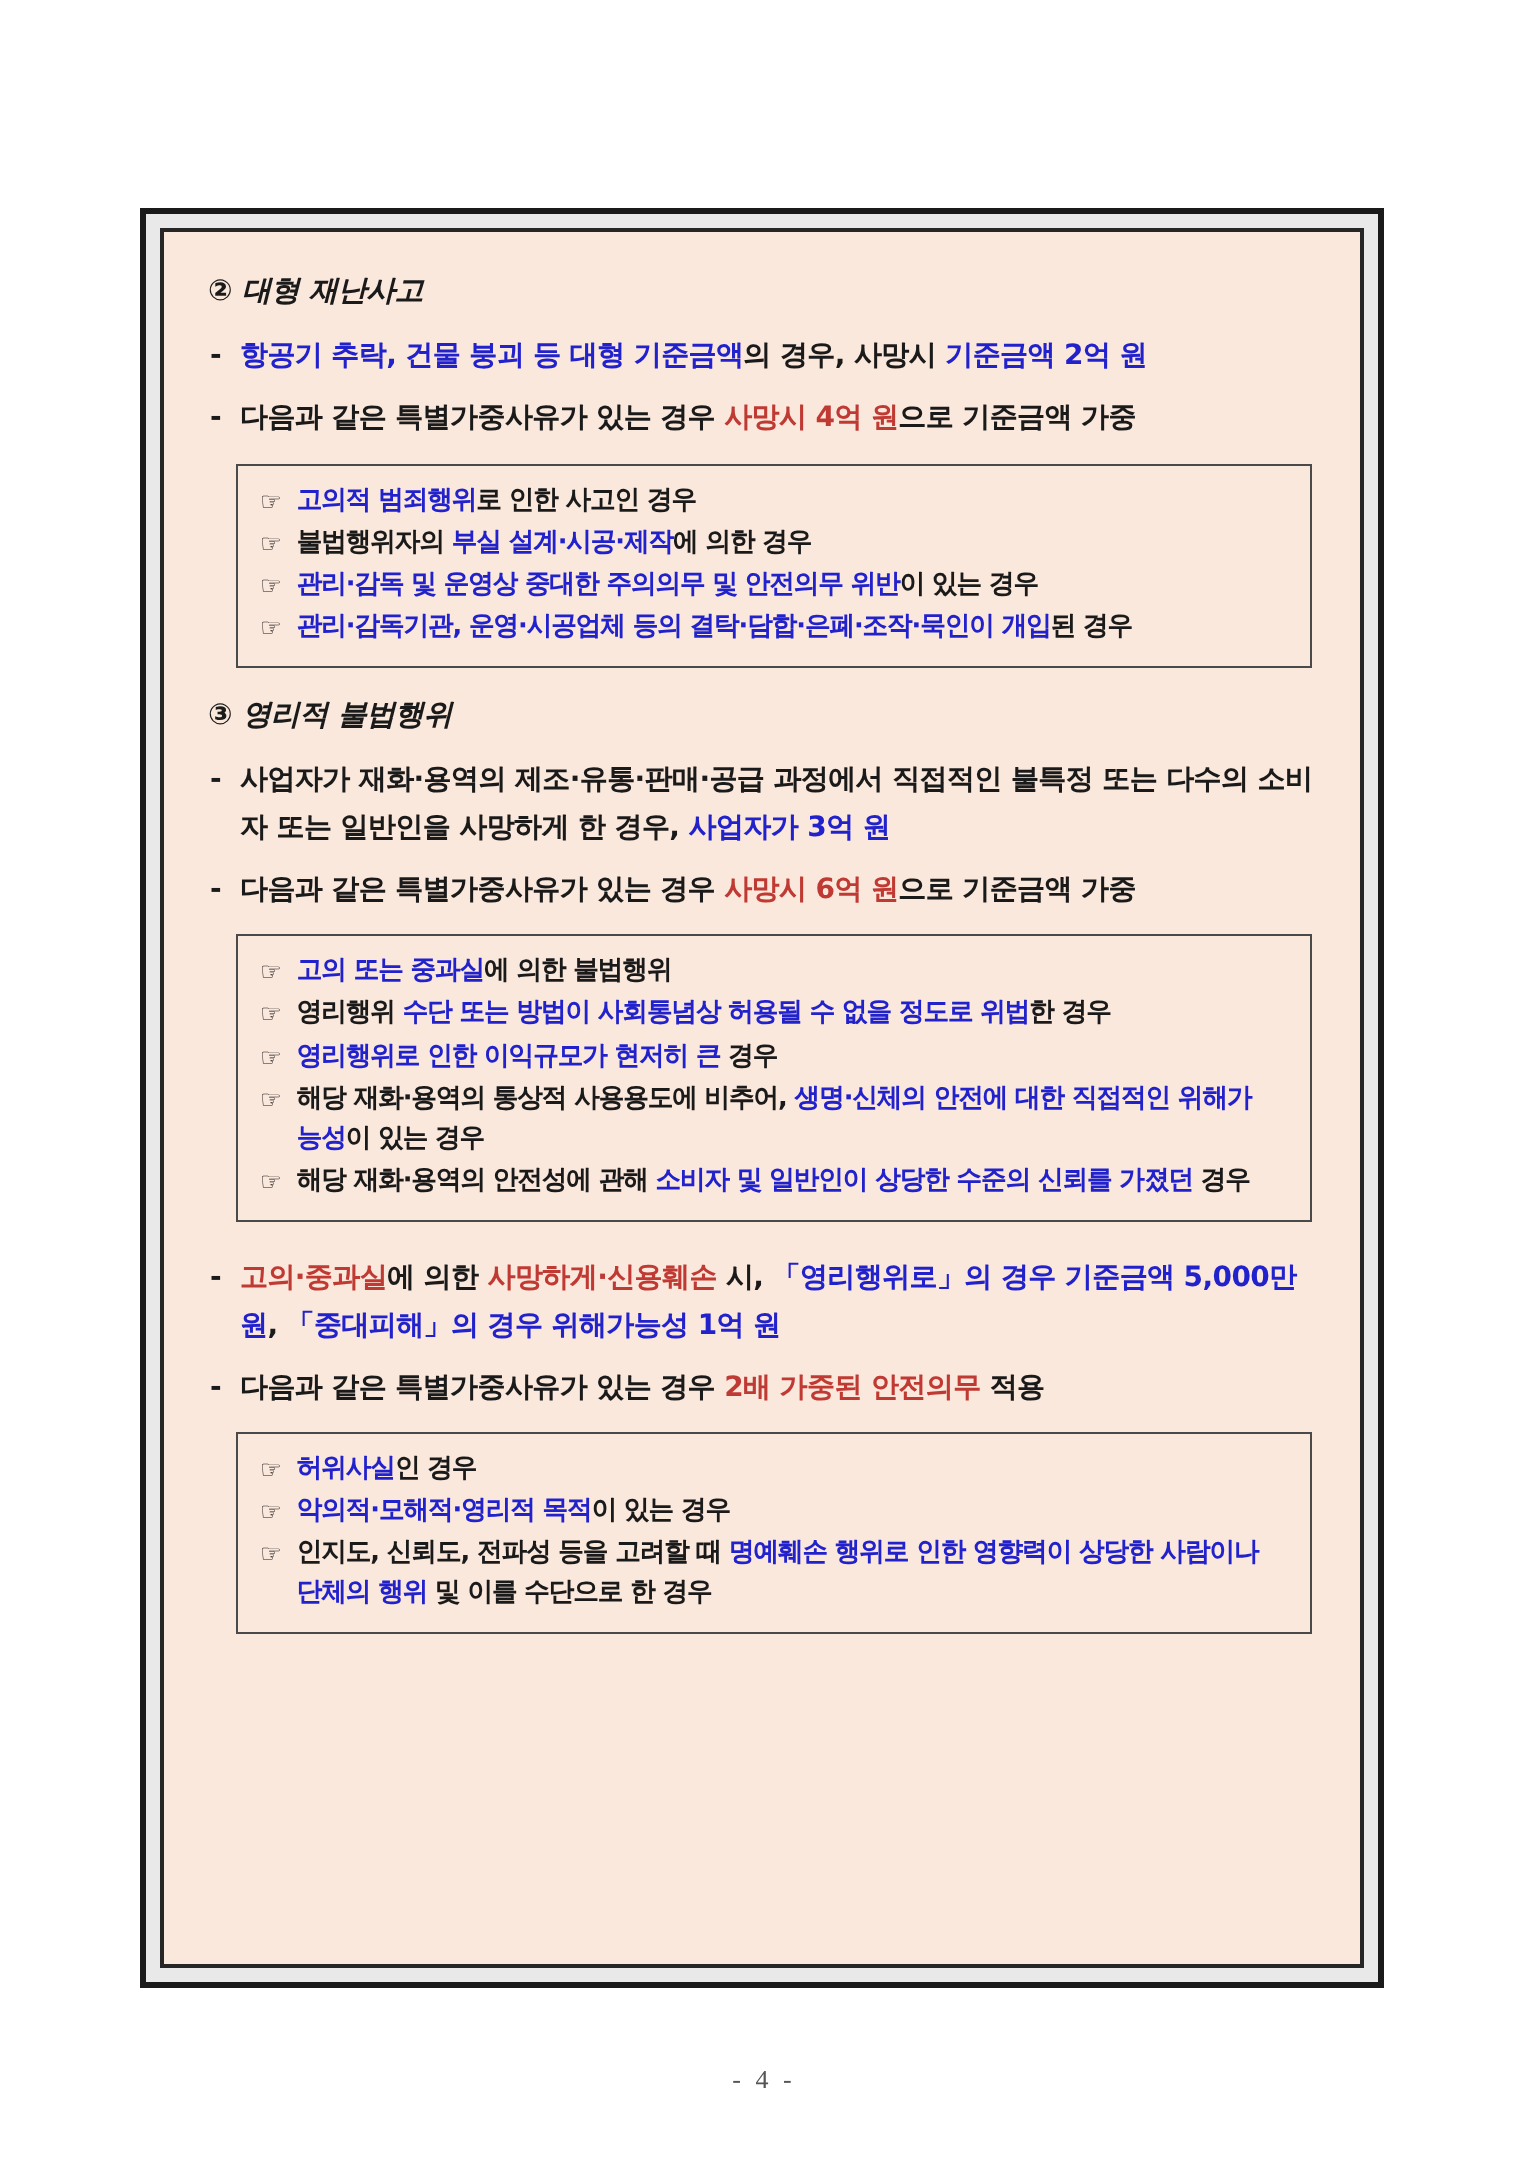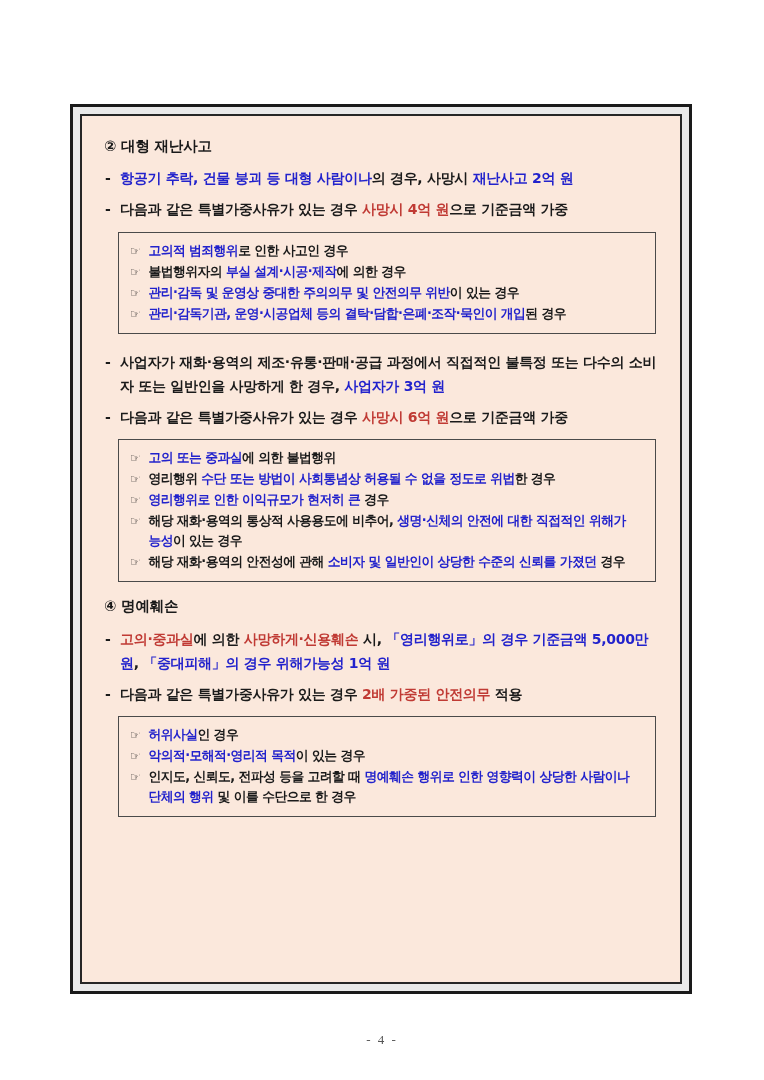--- a/index.html
+++ b/index.html
@@ -47,6 +47,7 @@
     letter-spacing: -0.2px;
     margin: 8px 0 11px 6px;
     line-height: 1.2;
+    font-style: italic;
   }
   .sec-head .circ { margin-right: 5px; }
 

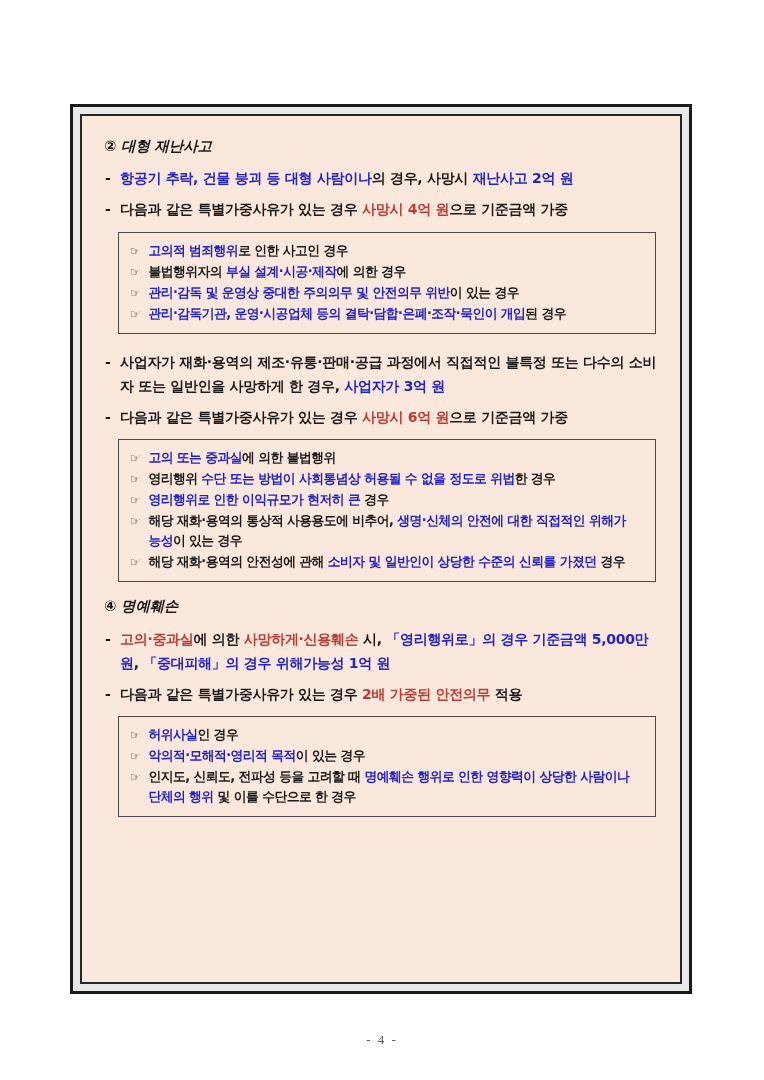--- a/index.html
+++ b/index.html
@@ -121,7 +121,7 @@
     <div id="sections-root">
         <div class="section">
           <div class="sec-head"><span class="circ">②</span><span>대형 재난사고</span></div>
-          <div class="bullet"><span class="dash">-</span><span class="b">항공기 추락, 건물 붕괴 등 대형 사람이나</span><span class="k">의 경우, 사망시 </span><span class="b">재난사고 2억 원</span></div>
+          <div class="bullet"><span class="dash">-</span><span class="b">항공기 추락, 건물 붕괴 등 대형 기준금액</span><span class="k">의 경우, 사망시 </span><span class="b">재난사고 2억 원</span></div>
           <div class="bullet"><span class="dash">-</span><span class="k">다음과 같은 특별가중사유가 있는 경우 </span><span class="r">사망시 4억 원</span><span class="k">으로 기준금액 가중</span></div>
           <div class="inbox">
             <div class="inrow"><span class="ptr">☞</span><span class="b">고의적 범죄행위</span><span class="k">로 인한 사고인 경우</span></div>

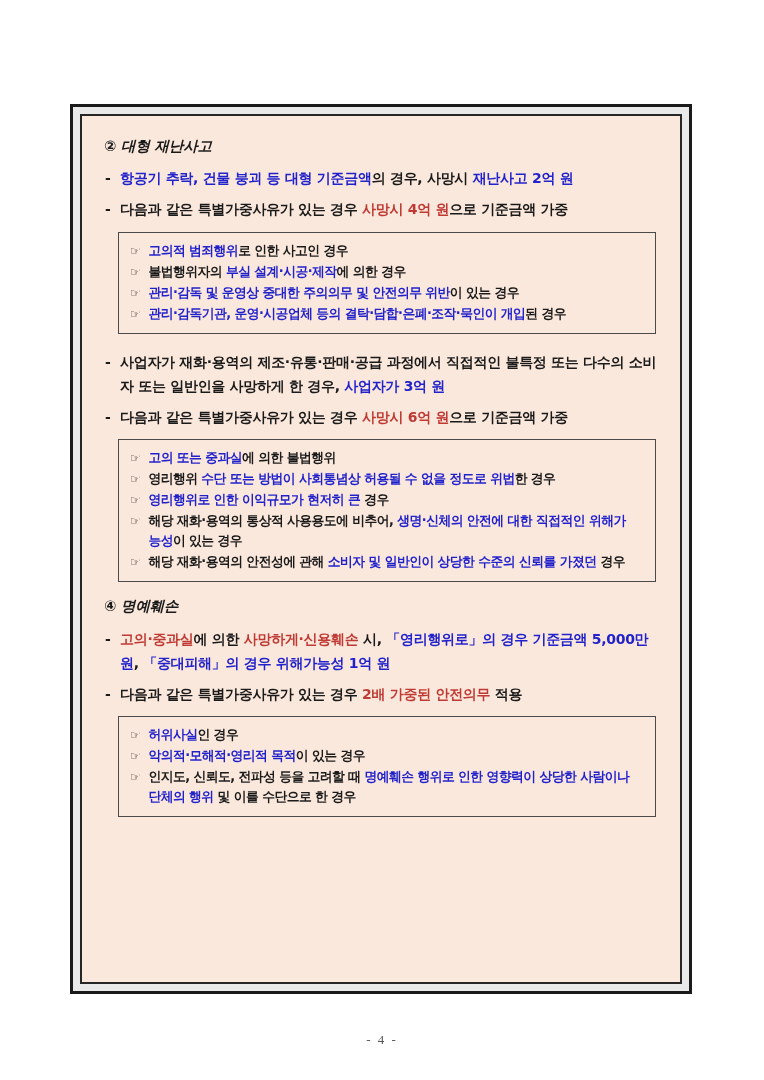--- a/index.html
+++ b/index.html
@@ -121,7 +121,7 @@
     <div id="sections-root">
         <div class="section">
           <div class="sec-head"><span class="circ">②</span><span>대형 재난사고</span></div>
-          <div class="bullet"><span class="dash">-</span><span class="b">항공기 추락, 건물 붕괴 등 대형 기준금액</span><span class="k">의 경우, 사망시 </span><span class="b">재난사고 2억 원</span></div>
+          <div class="bullet"><span class="dash">-</span><span class="b">항공기 추락, 건물 붕괴 등 대형 기준금액</span><span class="k">의 경우, 사망시 </span><span class="b">기준금액 2억 원</span></div>
           <div class="bullet"><span class="dash">-</span><span class="k">다음과 같은 특별가중사유가 있는 경우 </span><span class="r">사망시 4억 원</span><span class="k">으로 기준금액 가중</span></div>
           <div class="inbox">
             <div class="inrow"><span class="ptr">☞</span><span class="b">고의적 범죄행위</span><span class="k">로 인한 사고인 경우</span></div>

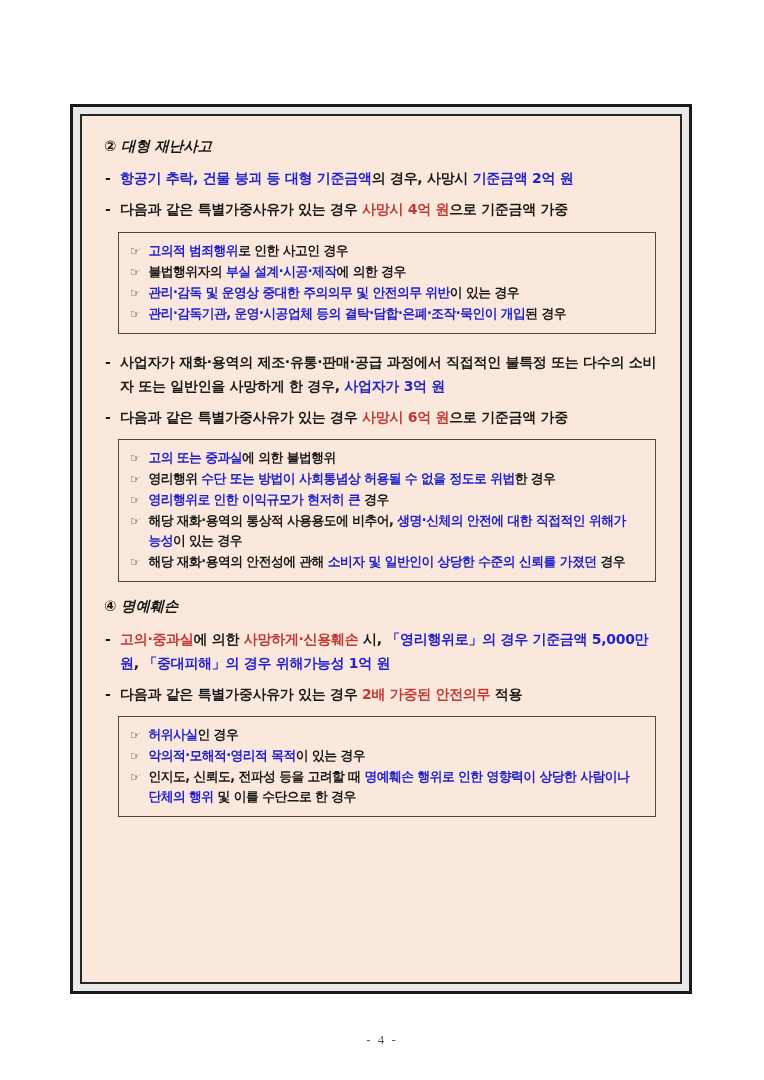--- a/index.html
+++ b/index.html
@@ -131,6 +131,7 @@
           </div>
         </div>
         <div class="section">
+          <div class="sec-head"><span class="circ">③</span><span>영리적 불법행위</span></div>
           <div class="bullet"><span class="dash">-</span><span class="k">사업자가 재화·용역의 제조·유통·판매·공급 과정에서 직접적인 불특정 또는 다수의 소비자 또는 일반인을 사망하게 한 경우, </span><span class="b">사업자가 3억 원</span></div>
           <div class="bullet"><span class="dash">-</span><span class="k">다음과 같은 특별가중사유가 있는 경우 </span><span class="r">사망시 6억 원</span><span class="k">으로 기준금액 가중</span></div>
           <div class="inbox">

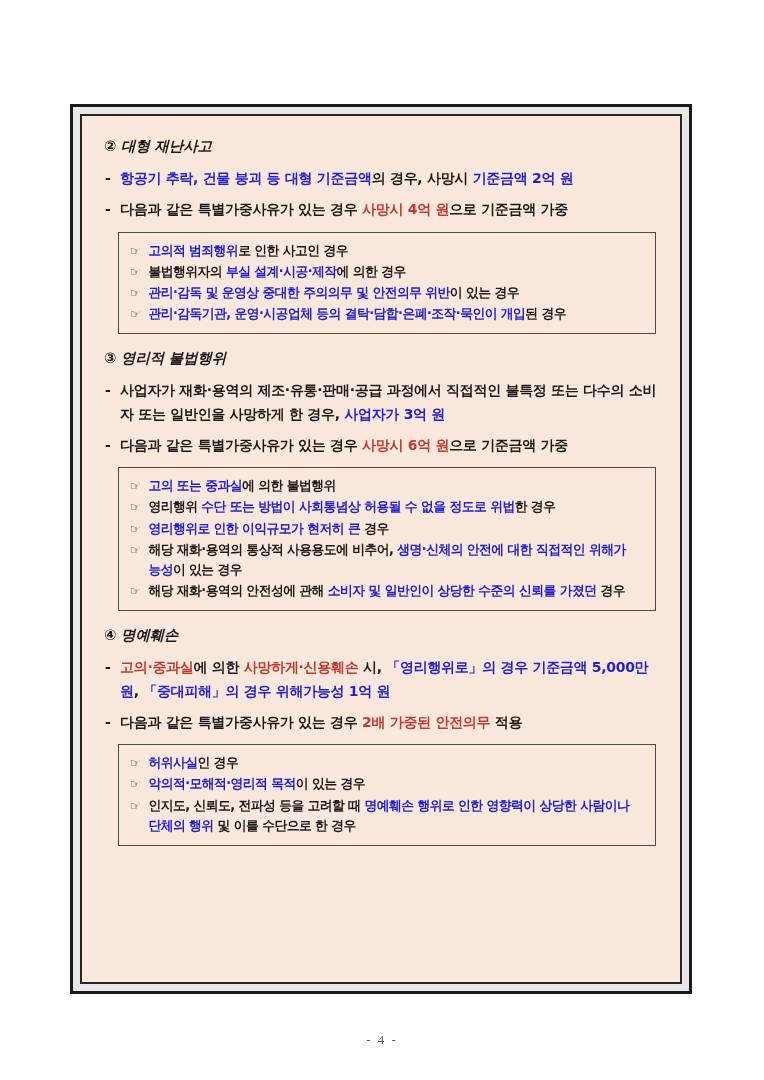--- a/index.html
+++ b/index.html
@@ -143,7 +143,6 @@
           </div>
         </div>
         <div class="section">
-          <div class="sec-head"><span class="circ">④</span><span>명예훼손</span></div>
           <div class="bullet"><span class="dash">-</span><span class="r">고의·중과실</span><span class="k">에 의한 </span><span class="r">사망하게·신용훼손</span><span class="k"> 시, </span><span class="b">「영리행위로」의 경우 기준금액 5,000만 원</span><span class="k">, </span><span class="b">「중대피해」의 경우 위해가능성 1억 원</span></div>
           <div class="bullet"><span class="dash">-</span><span class="k">다음과 같은 특별가중사유가 있는 경우 </span><span class="r">2배 가중된 안전의무</span><span class="k"> 적용</span></div>
           <div class="inbox">

